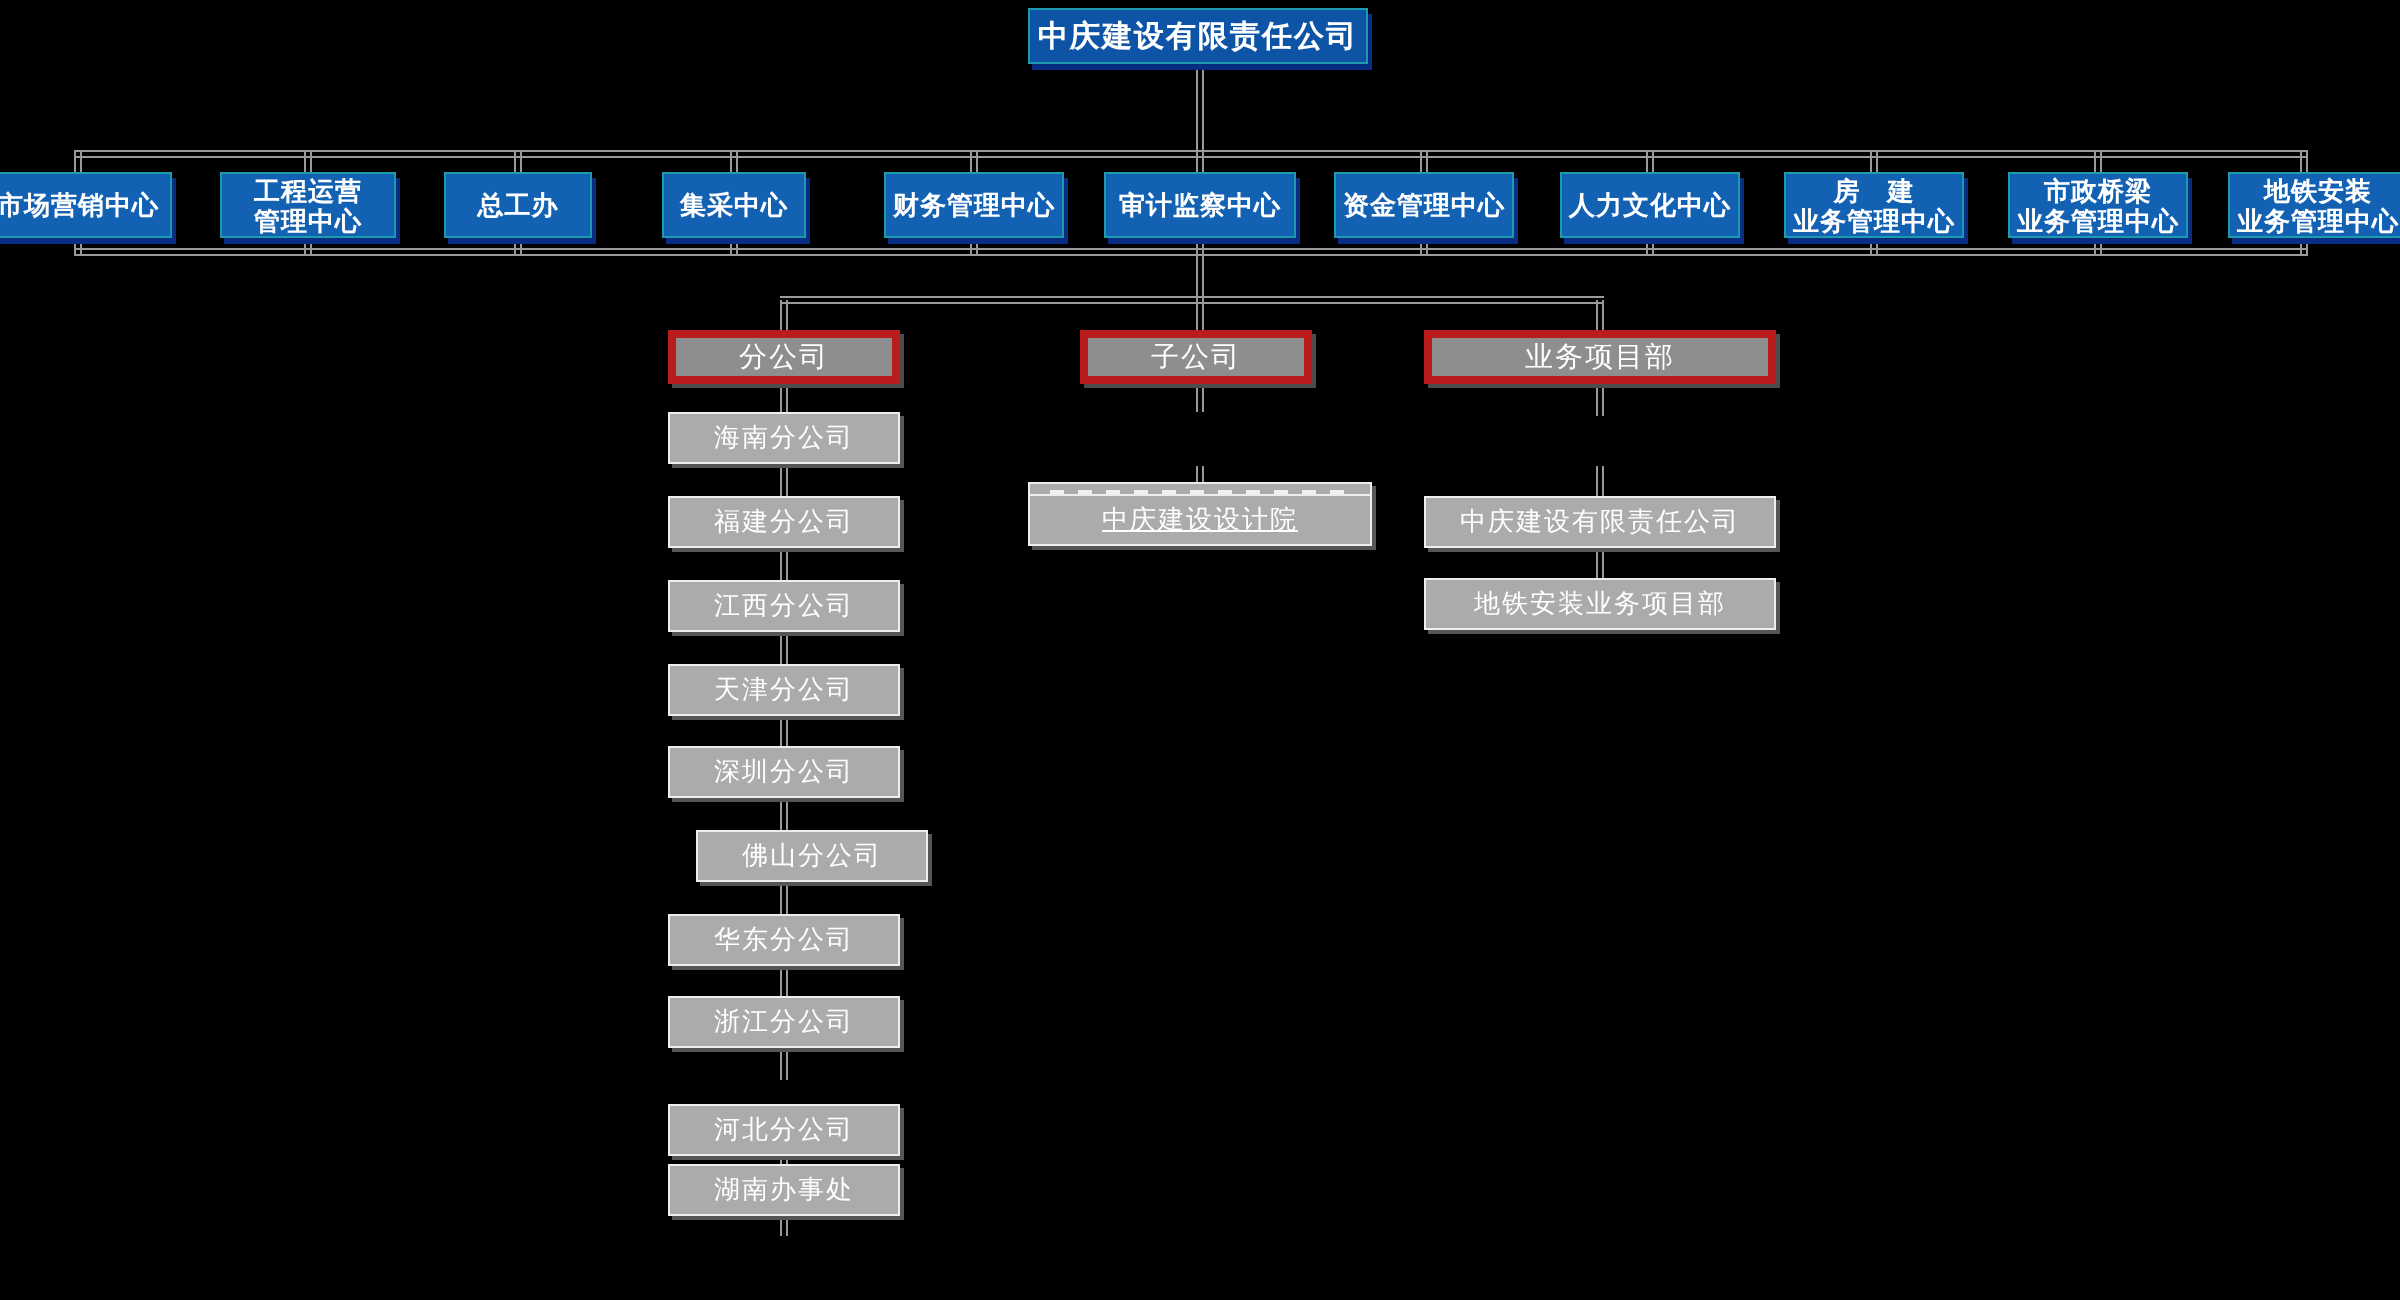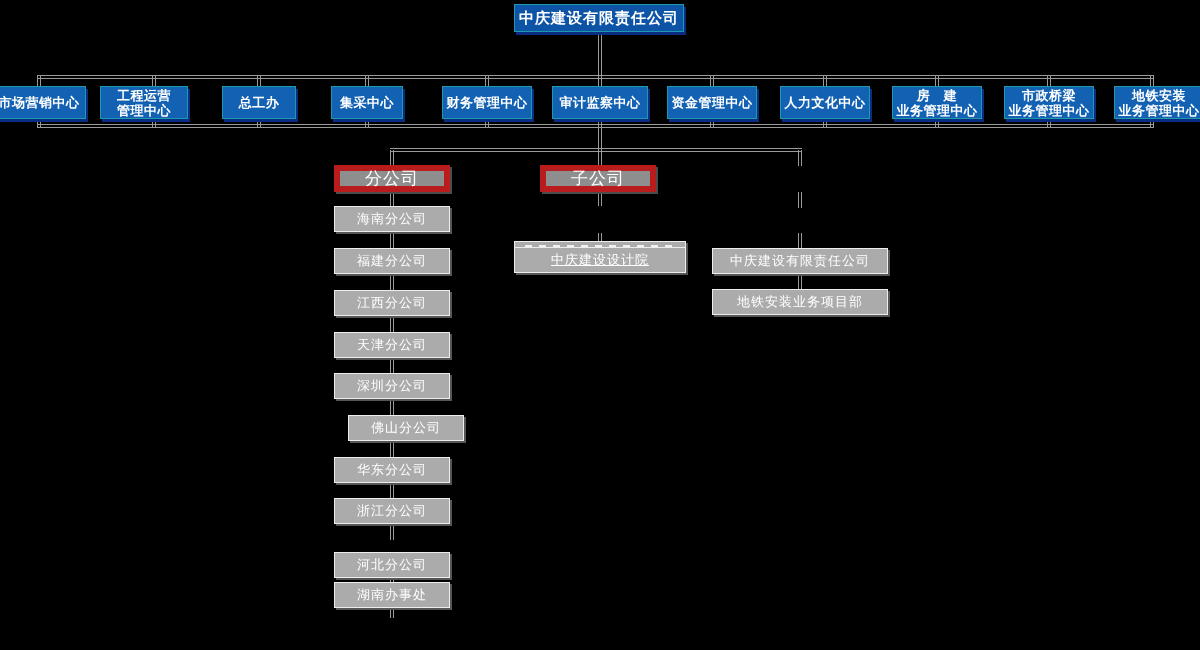--- a/index.html
+++ b/index.html
@@ -120,7 +120,7 @@
   <div class="node root" style="left:514px;top:4px;width:170px;height:28px">中庆建设有限责任公司</div>
 
   <div class="node dept" style="left:-8px;width:94px">市场营销中心</div>
-  <div class="node dept" style="left:100px;width:88px">工程运营
+  <div class="node dept" style="left:110px;width:88px">工程运营
 管理中心</div>
   <div class="node dept" style="left:222px;width:74px">总工办</div>
   <div class="node dept" style="left:331px;width:72px">集采中心</div>

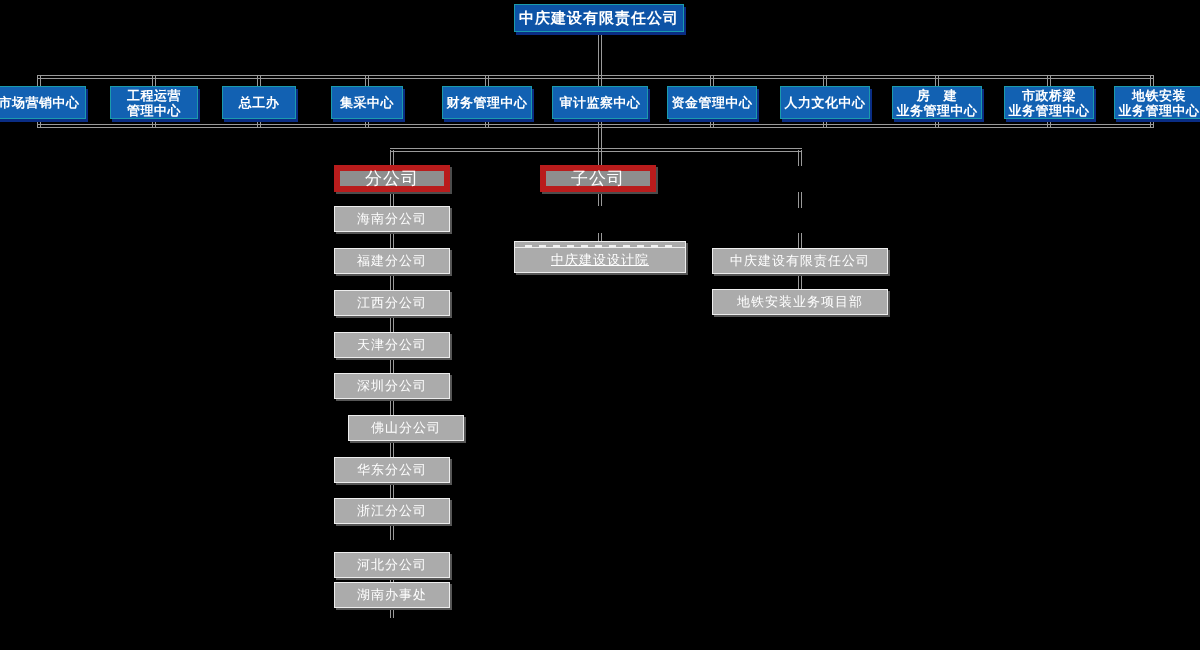--- a/index.html
+++ b/index.html
@@ -30,9 +30,9 @@
   .ghead{
     top:165px;height:27px;
     background:var(--header-fill,#8e8e8e);
-    border:6px solid #b91c1c;
+    border:4px solid #b91c1c;
     box-shadow:2px 2px 0 #4c4c4c;
-    font-size:17px;letter-spacing:1px;
+    font-size:14px;letter-spacing:1px;
   }
   .gitem{
     height:26px;

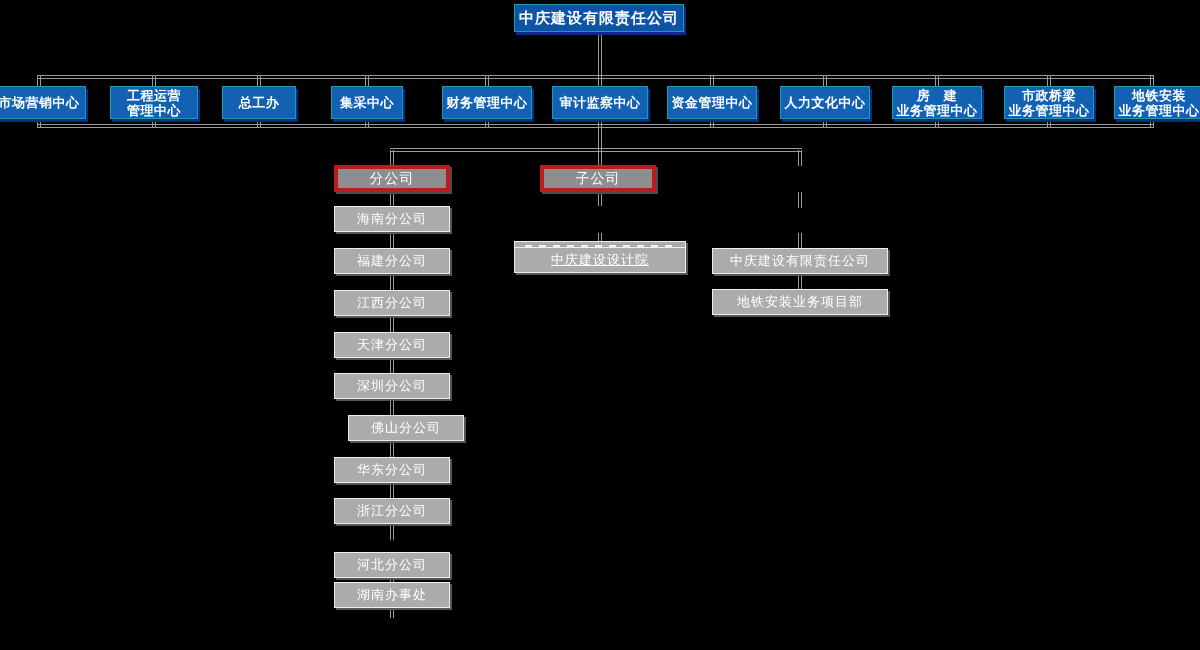--- a/index.html
+++ b/index.html
@@ -137,6 +137,7 @@
 
   <div class="node ghead" style="left:334px;width:116px">分公司</div>
   <div class="node ghead" style="left:540px;width:116px">子公司</div>
+  <div class="node ghead" style="left:712px;width:176px">业务项目部</div>
 
   <div class="node gitem" style="left:334px;top:206px;width:116px">海南分公司</div>
   <div class="node gitem" style="left:334px;top:248px;width:116px">福建分公司</div>

